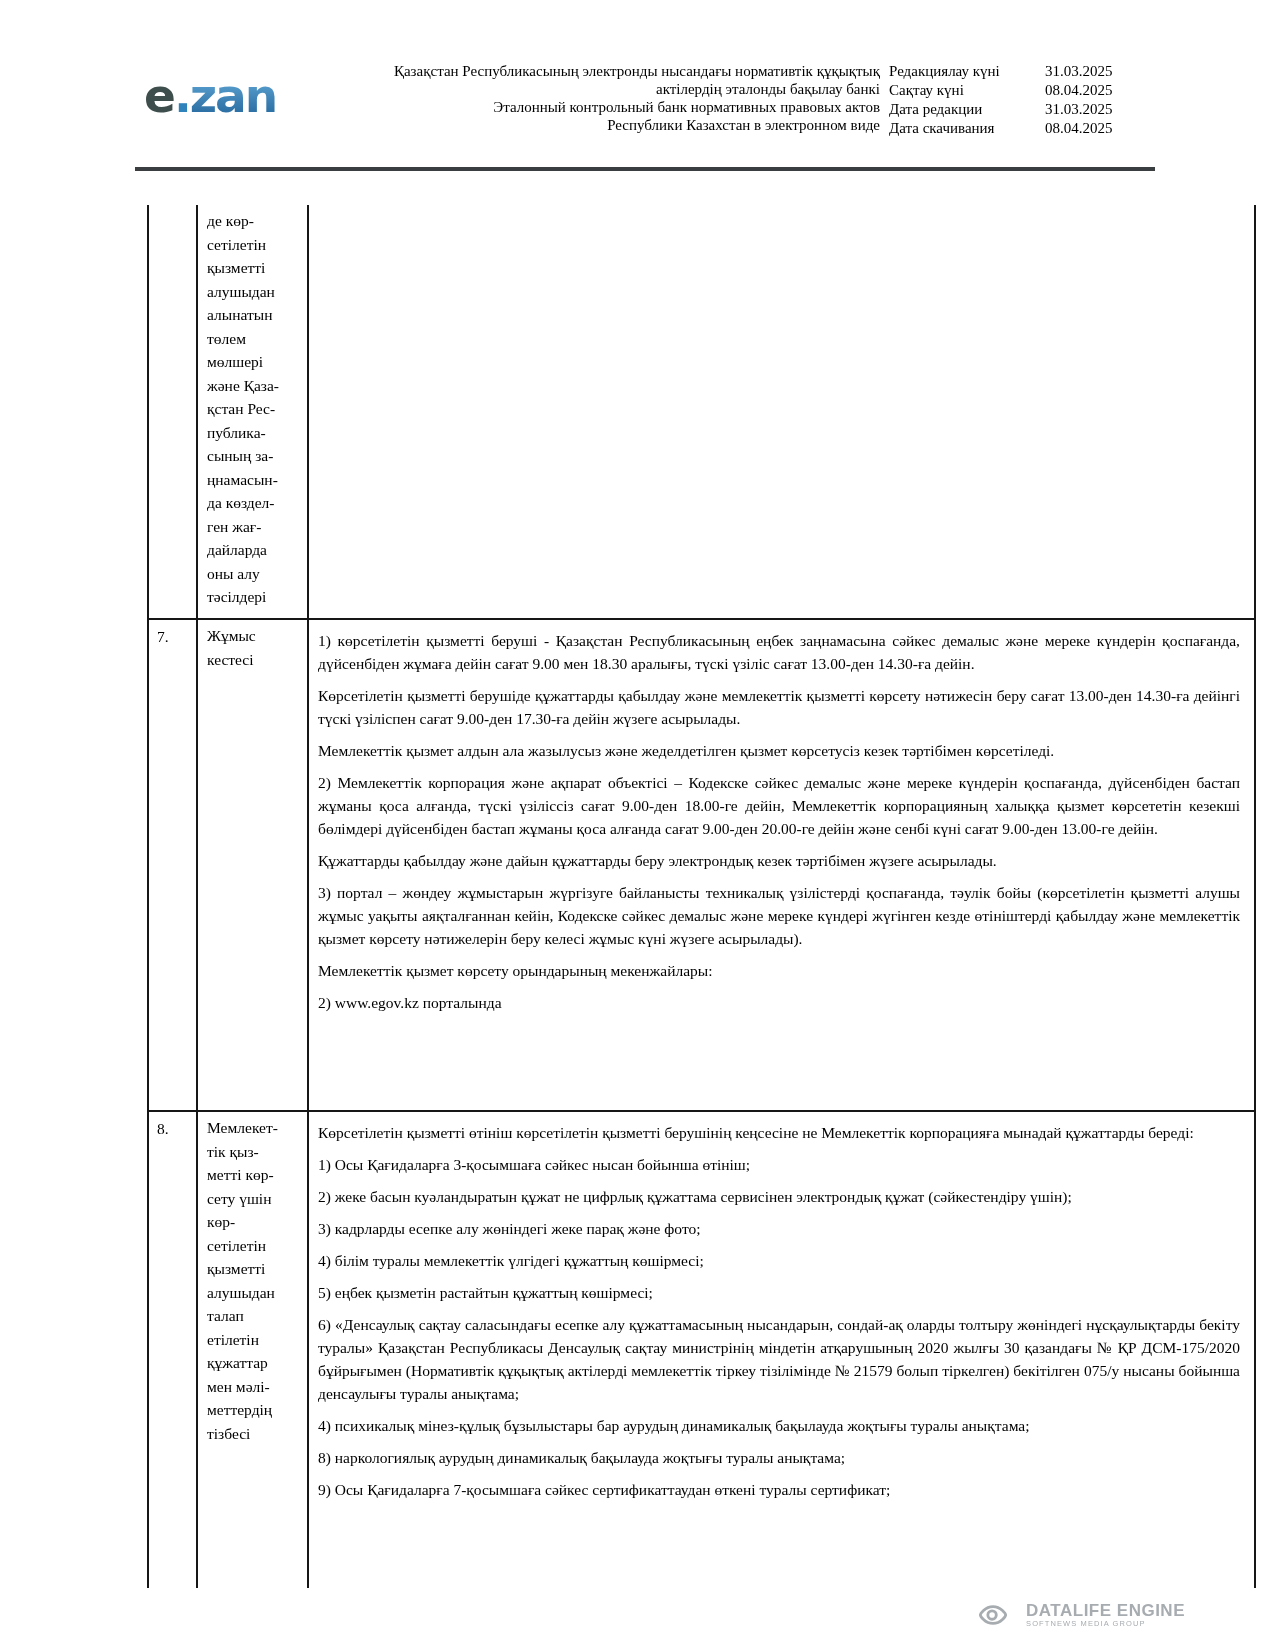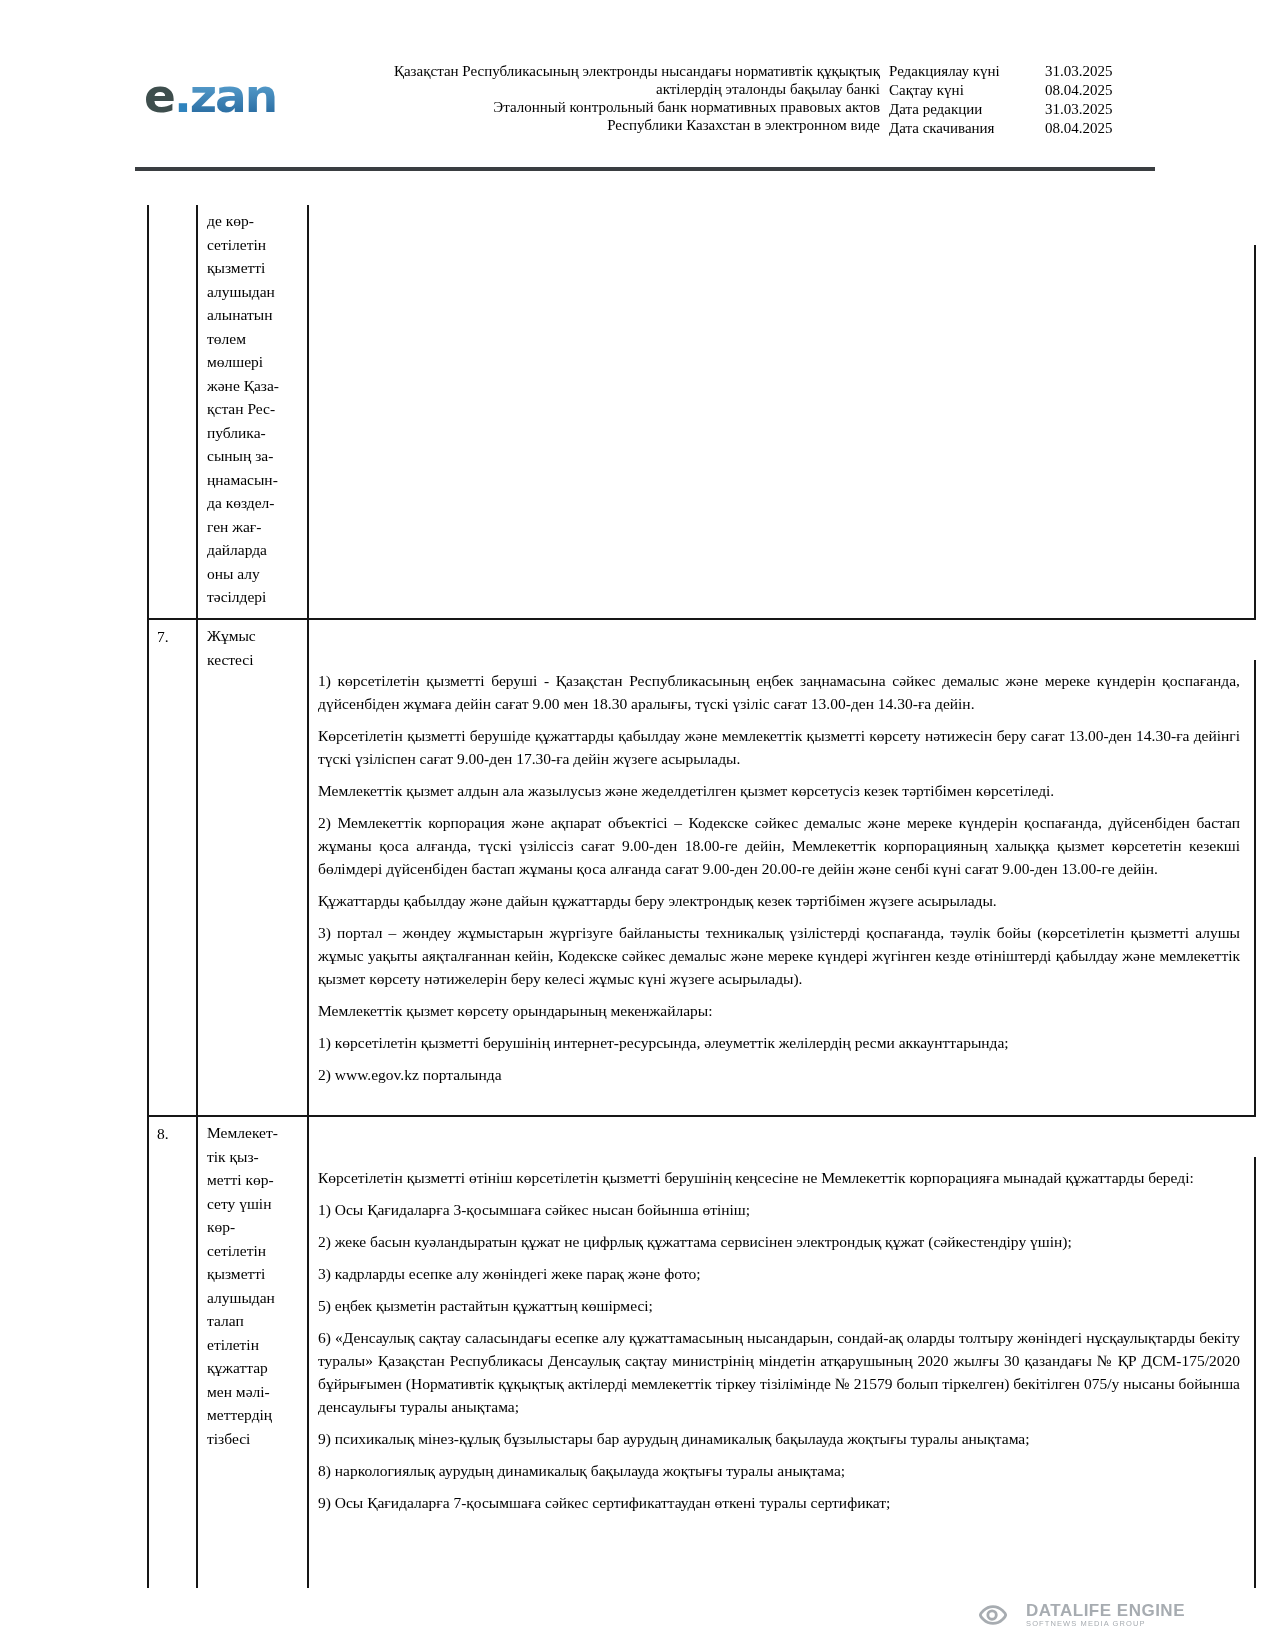--- a/index.html
+++ b/index.html
@@ -49,7 +49,7 @@
   .tcell{border-right:2px solid #161616;box-sizing:border-box;}
   .c-num{width:49px;padding:5px 4px 4px 8px;line-height:23px;}
   .c-label{width:111px;padding:4px 6px 4px 9px;line-height:23.5px;white-space:pre-line;}
-  .c-body{flex:1;padding:2px 14px 20px 9px;margin-top:40px;}
+  .c-body{flex:1;padding:2px 14px 20px 9px;}
   .c-body p{
     margin:9px 0;line-height:23px;text-align:justify;
   }

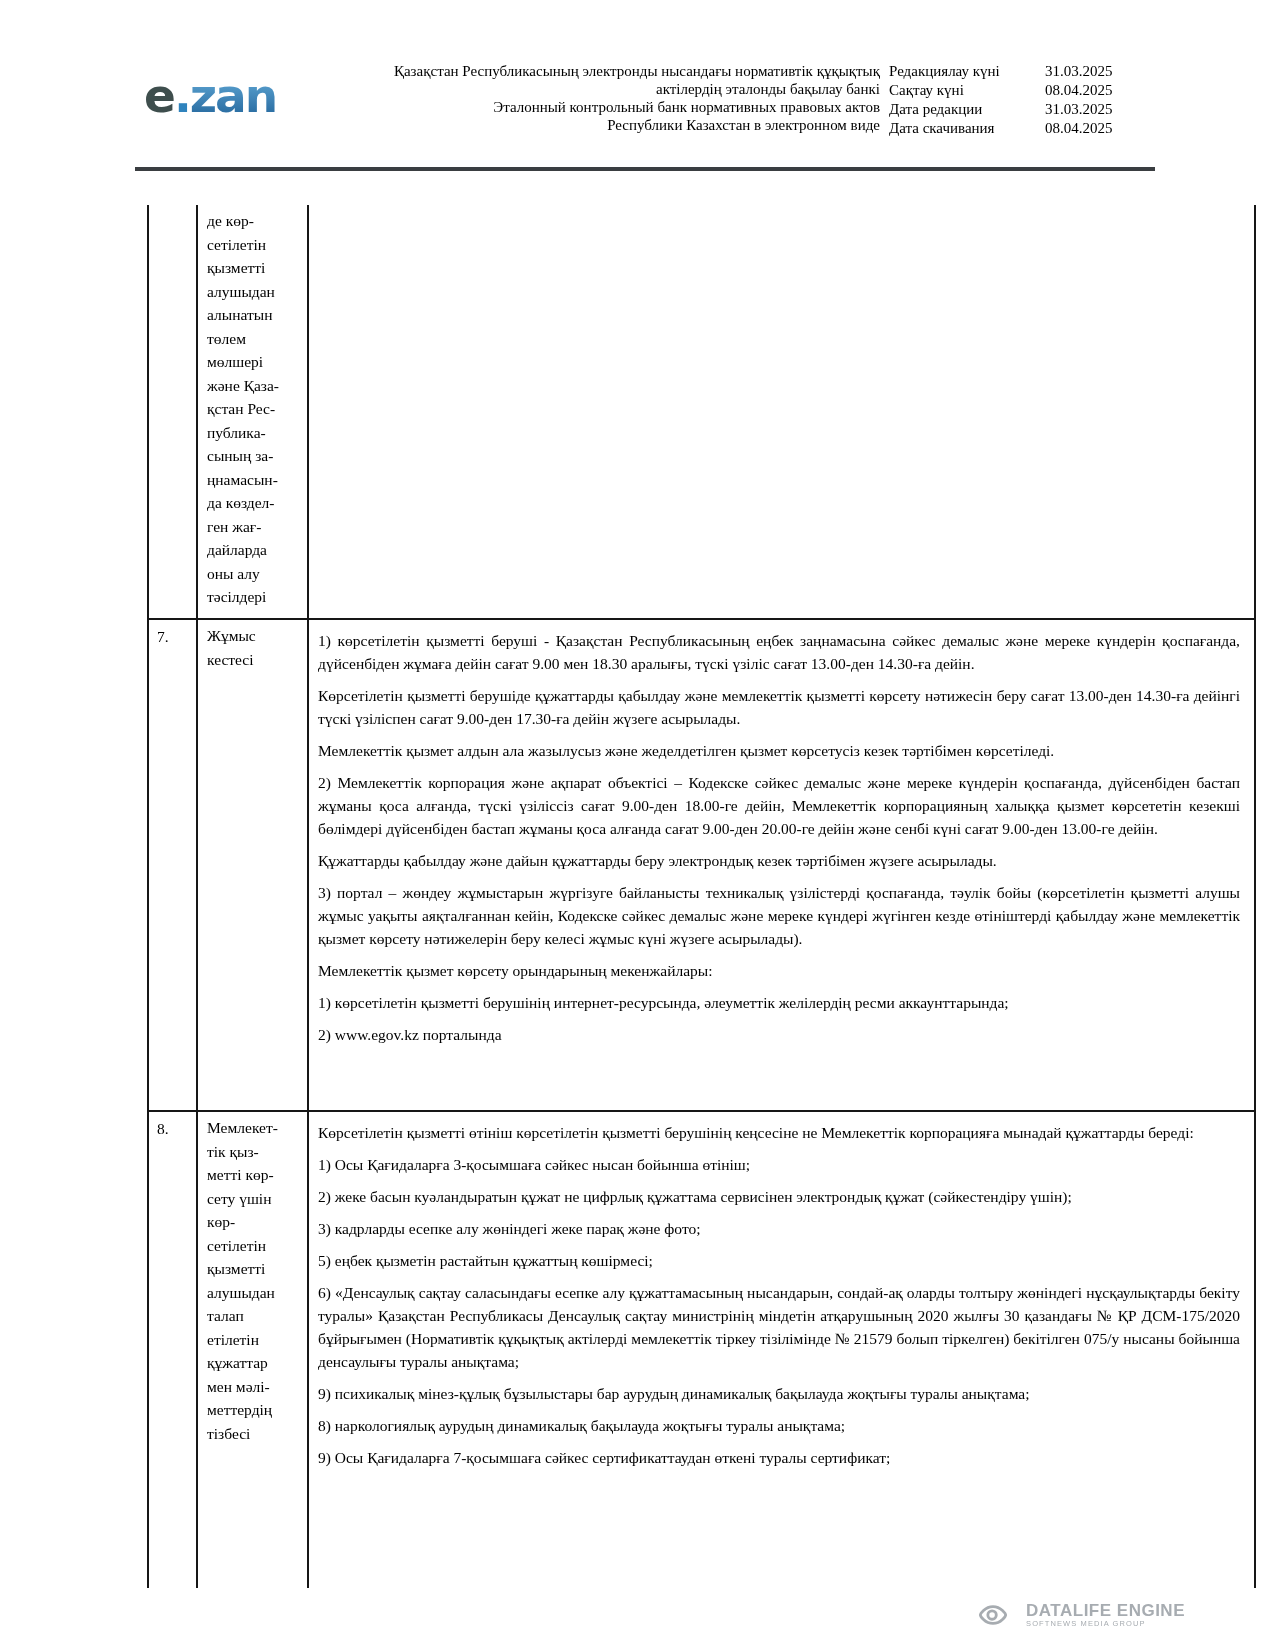--- a/index.html
+++ b/index.html
@@ -139,7 +139,6 @@
         <p>Құжаттарды қабылдау және дайын құжаттарды беру электрондық кезек тәртібімен жүзеге асырылады.</p>
         <p>3) портал – жөндеу жұмыстарын жүргізуге байланысты техникалық үзілістерді қоспағанда, тәулік бойы (көрсетілетін қызметті алушы жұмыс уақыты аяқталғаннан кейін, Кодекске сәйкес демалыс және мереке күндері жүгінген кезде өтініштерді қабылдау және мемлекеттік қызмет көрсету нәтижелерін беру келесі жұмыс күні жүзеге асырылады).</p>
         <p>Мемлекеттік қызмет көрсету орындарының мекенжайлары:</p>
-        <p>1) көрсетілетін қызметті берушінің интернет-ресурсында, әлеуметтік желілердің ресми аккаунттарында;</p>
         <p>2) www.egov.kz порталында</p>
       </div>
     </div>

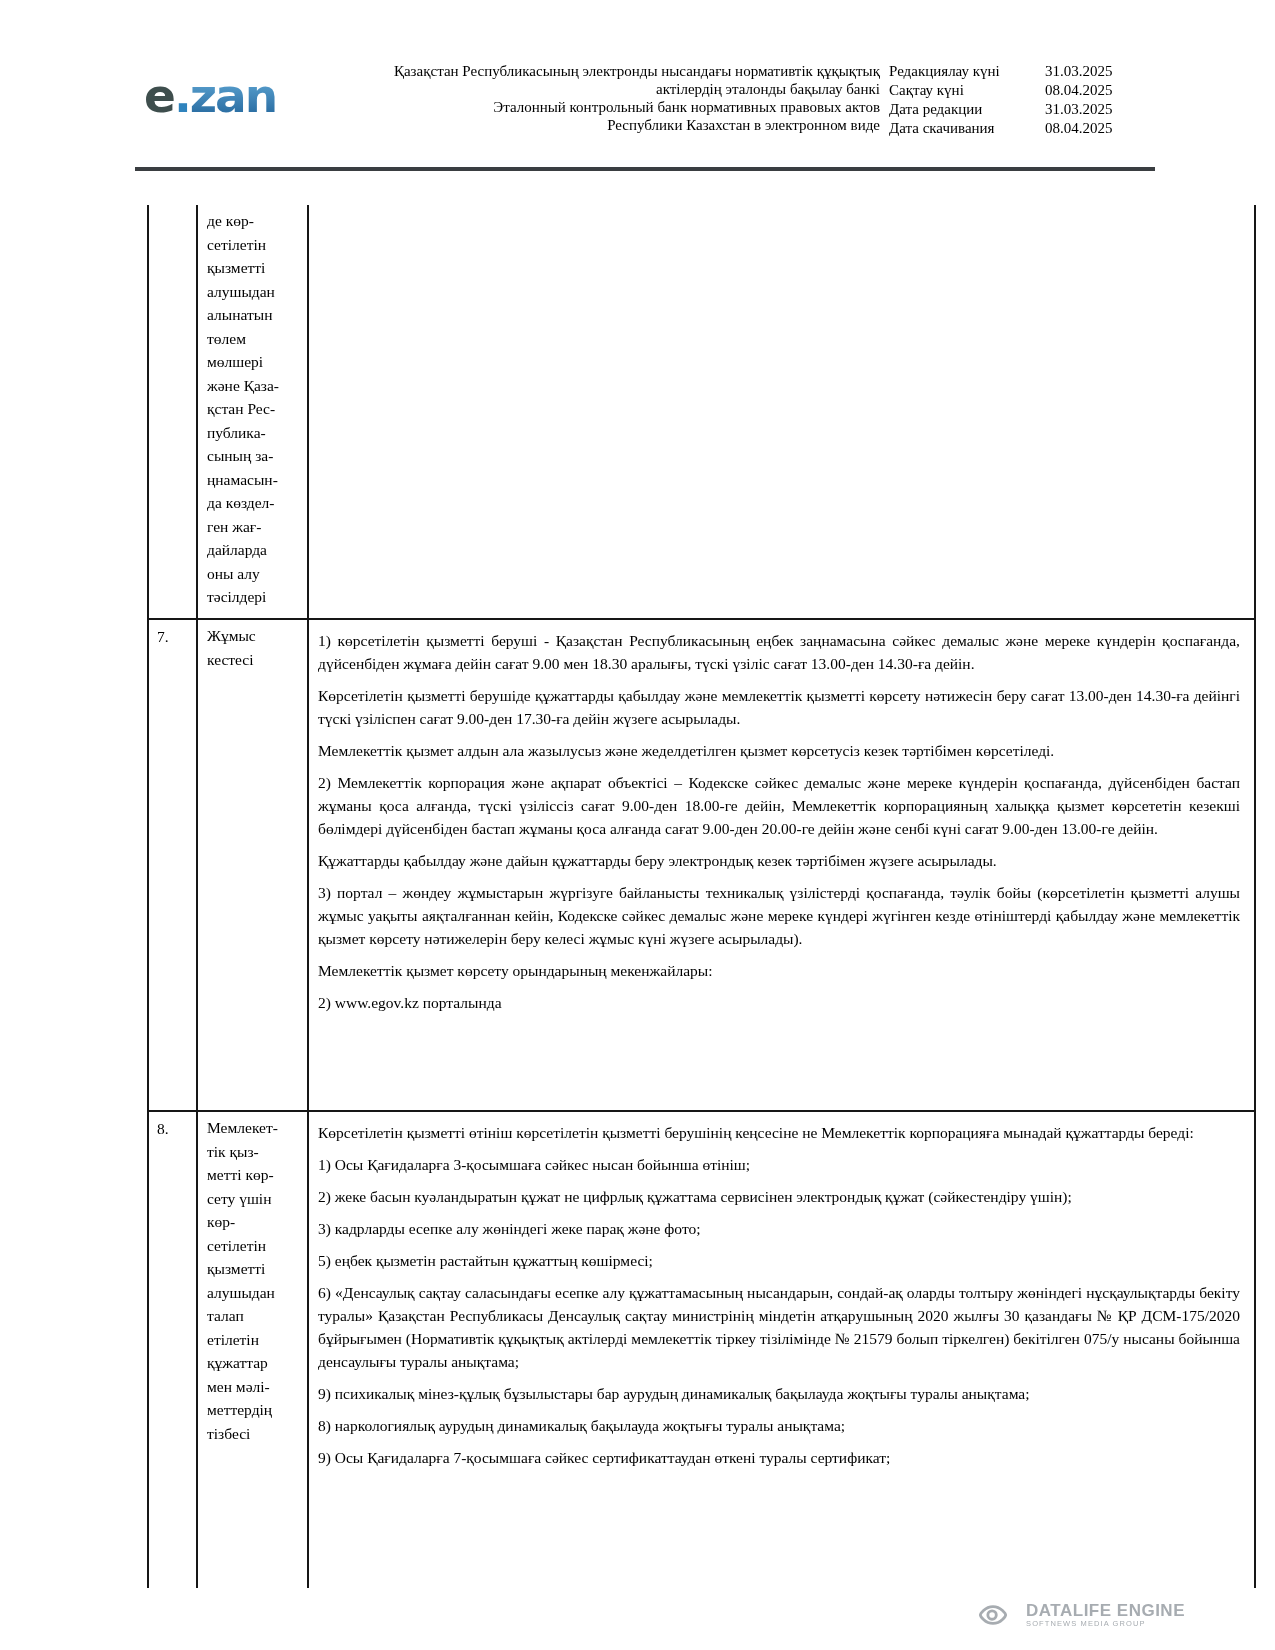--- a/index.html
+++ b/index.html
@@ -164,6 +164,7 @@
         <p>1) Осы Қағидаларға 3-қосымшаға сәйкес нысан бойынша өтініш;</p>
         <p>2) жеке басын куәландыратын құжат не цифрлық құжаттама сервисінен электрондық құжат (сәйкестендіру үшін);</p>
         <p>3) кадрларды есепке алу жөніндегі жеке парақ және фото;</p>
+        <p>4) білім туралы мемлекеттік үлгідегі құжаттың көшірмесі;</p>
         <p>5) еңбек қызметін растайтын құжаттың көшірмесі;</p>
         <p>6) «Денсаулық сақтау саласындағы есепке алу құжаттамасының нысандарын, сондай-ақ оларды толтыру жөніндегі нұсқаулықтарды бекіту туралы» Қазақстан Республикасы Денсаулық сақтау министрінің міндетін атқарушының 2020 жылғы 30 қазандағы № ҚР ДСМ-175/2020 бұйрығымен (Нормативтік құқықтық актілерді мемлекеттік тіркеу тізілімінде № 21579 болып тіркелген) бекітілген 075/у нысаны бойынша денсаулығы туралы анықтама;</p>
         <p>9) психикалық мінез-құлық бұзылыстары бар аурудың динамикалық бақылауда жоқтығы туралы анықтама;</p>

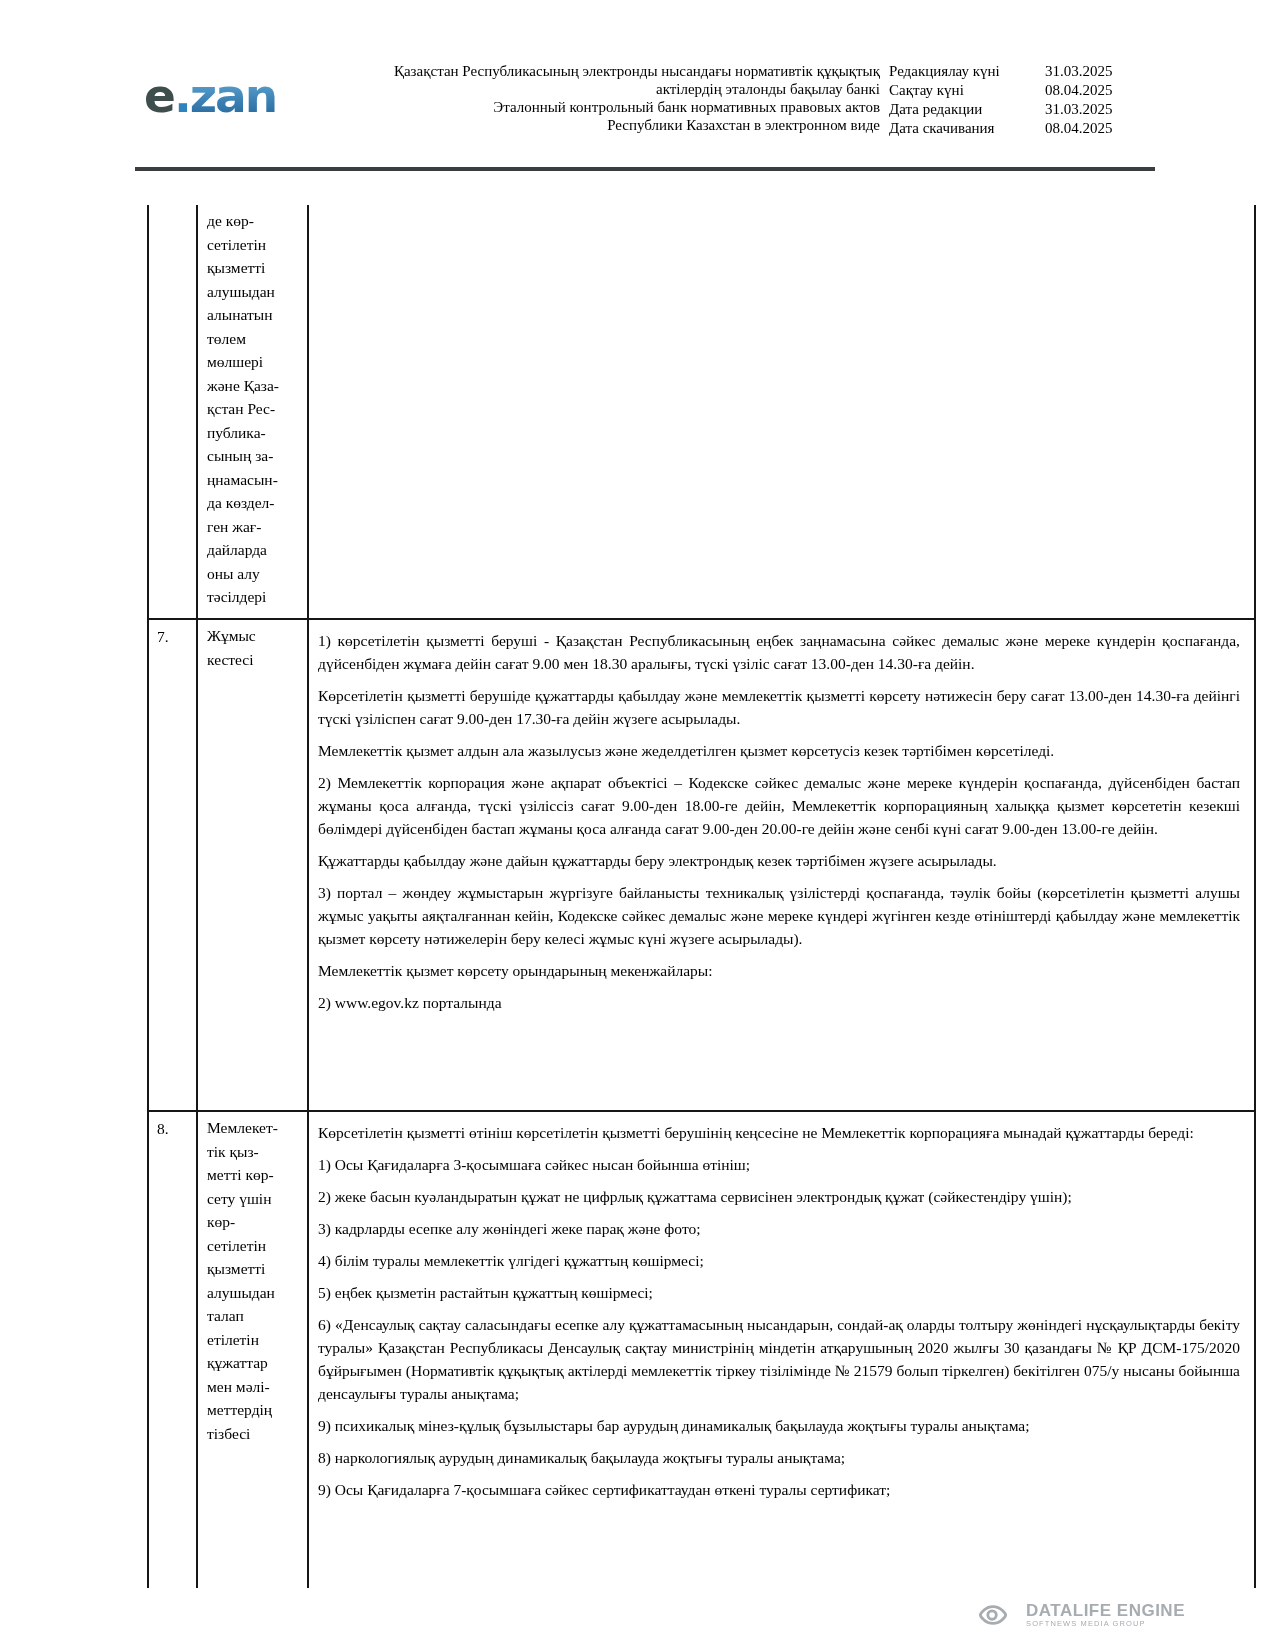--- a/index.html
+++ b/index.html
@@ -167,7 +167,7 @@
         <p>4) білім туралы мемлекеттік үлгідегі құжаттың көшірмесі;</p>
         <p>5) еңбек қызметін растайтын құжаттың көшірмесі;</p>
         <p>6) «Денсаулық сақтау саласындағы есепке алу құжаттамасының нысандарын, сондай-ақ оларды толтыру жөніндегі нұсқаулықтарды бекіту туралы» Қазақстан Республикасы Денсаулық сақтау министрінің міндетін атқарушының 2020 жылғы 30 қазандағы № ҚР ДСМ-175/2020 бұйрығымен (Нормативтік құқықтық актілерді мемлекеттік тіркеу тізілімінде № 21579 болып тіркелген) бекітілген 075/у нысаны бойынша денсаулығы туралы анықтама;</p>
-        <p>9) психикалық мінез-құлық бұзылыстары бар аурудың динамикалық бақылауда жоқтығы туралы анықтама;</p>
+        <p>4) психикалық мінез-құлық бұзылыстары бар аурудың динамикалық бақылауда жоқтығы туралы анықтама;</p>
         <p>8) наркологиялық аурудың динамикалық бақылауда жоқтығы туралы анықтама;</p>
         <p>9) Осы Қағидаларға 7-қосымшаға сәйкес сертификаттаудан өткені туралы сертификат;</p>
       </div>

